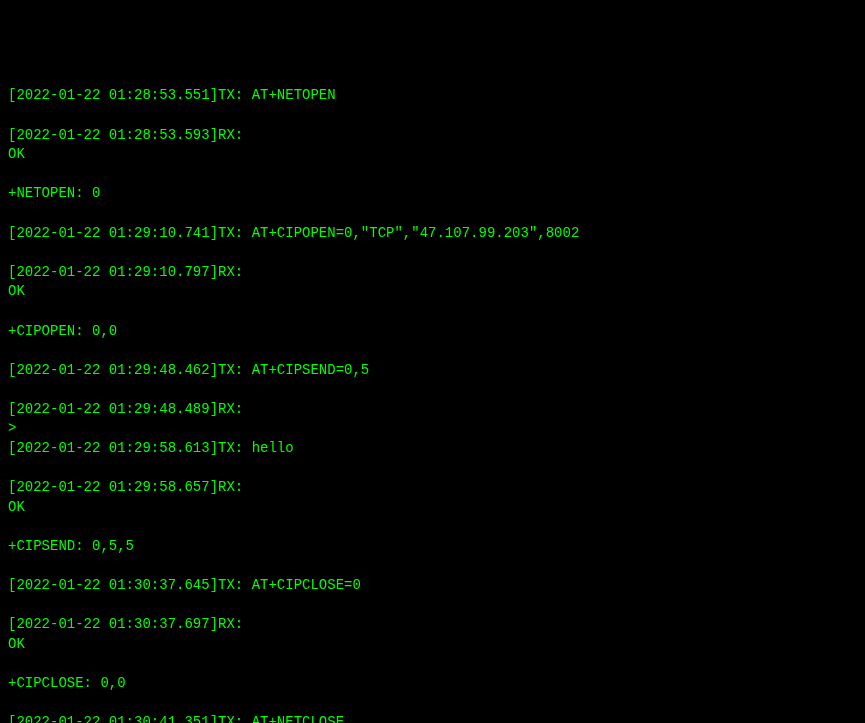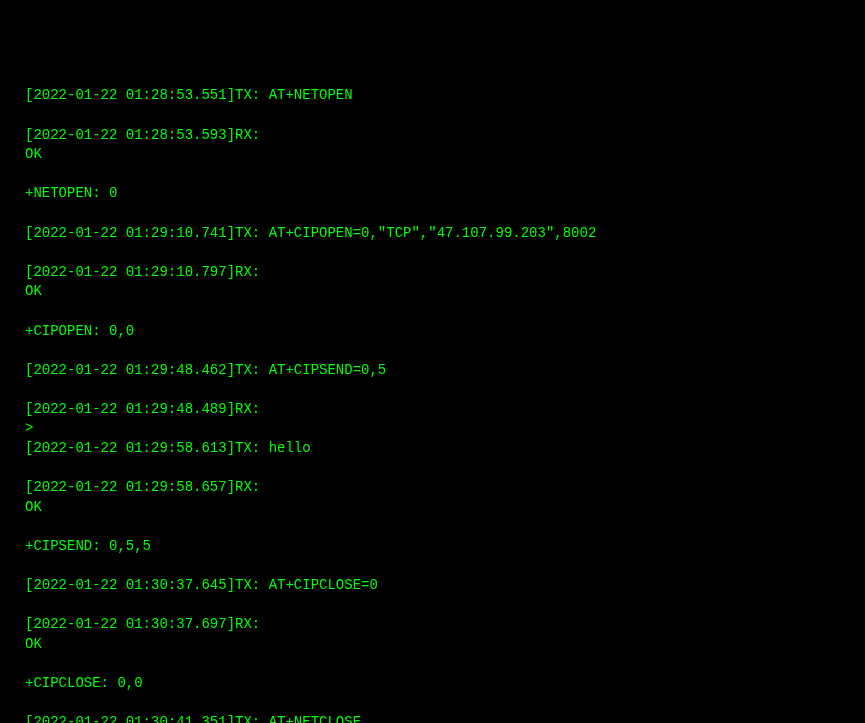--- a/index.html
+++ b/index.html
@@ -21,7 +21,6 @@
     }
     .terminal-line {
       display: block;
-      margin-left: 17px;
     }
   </style>
 </head>

